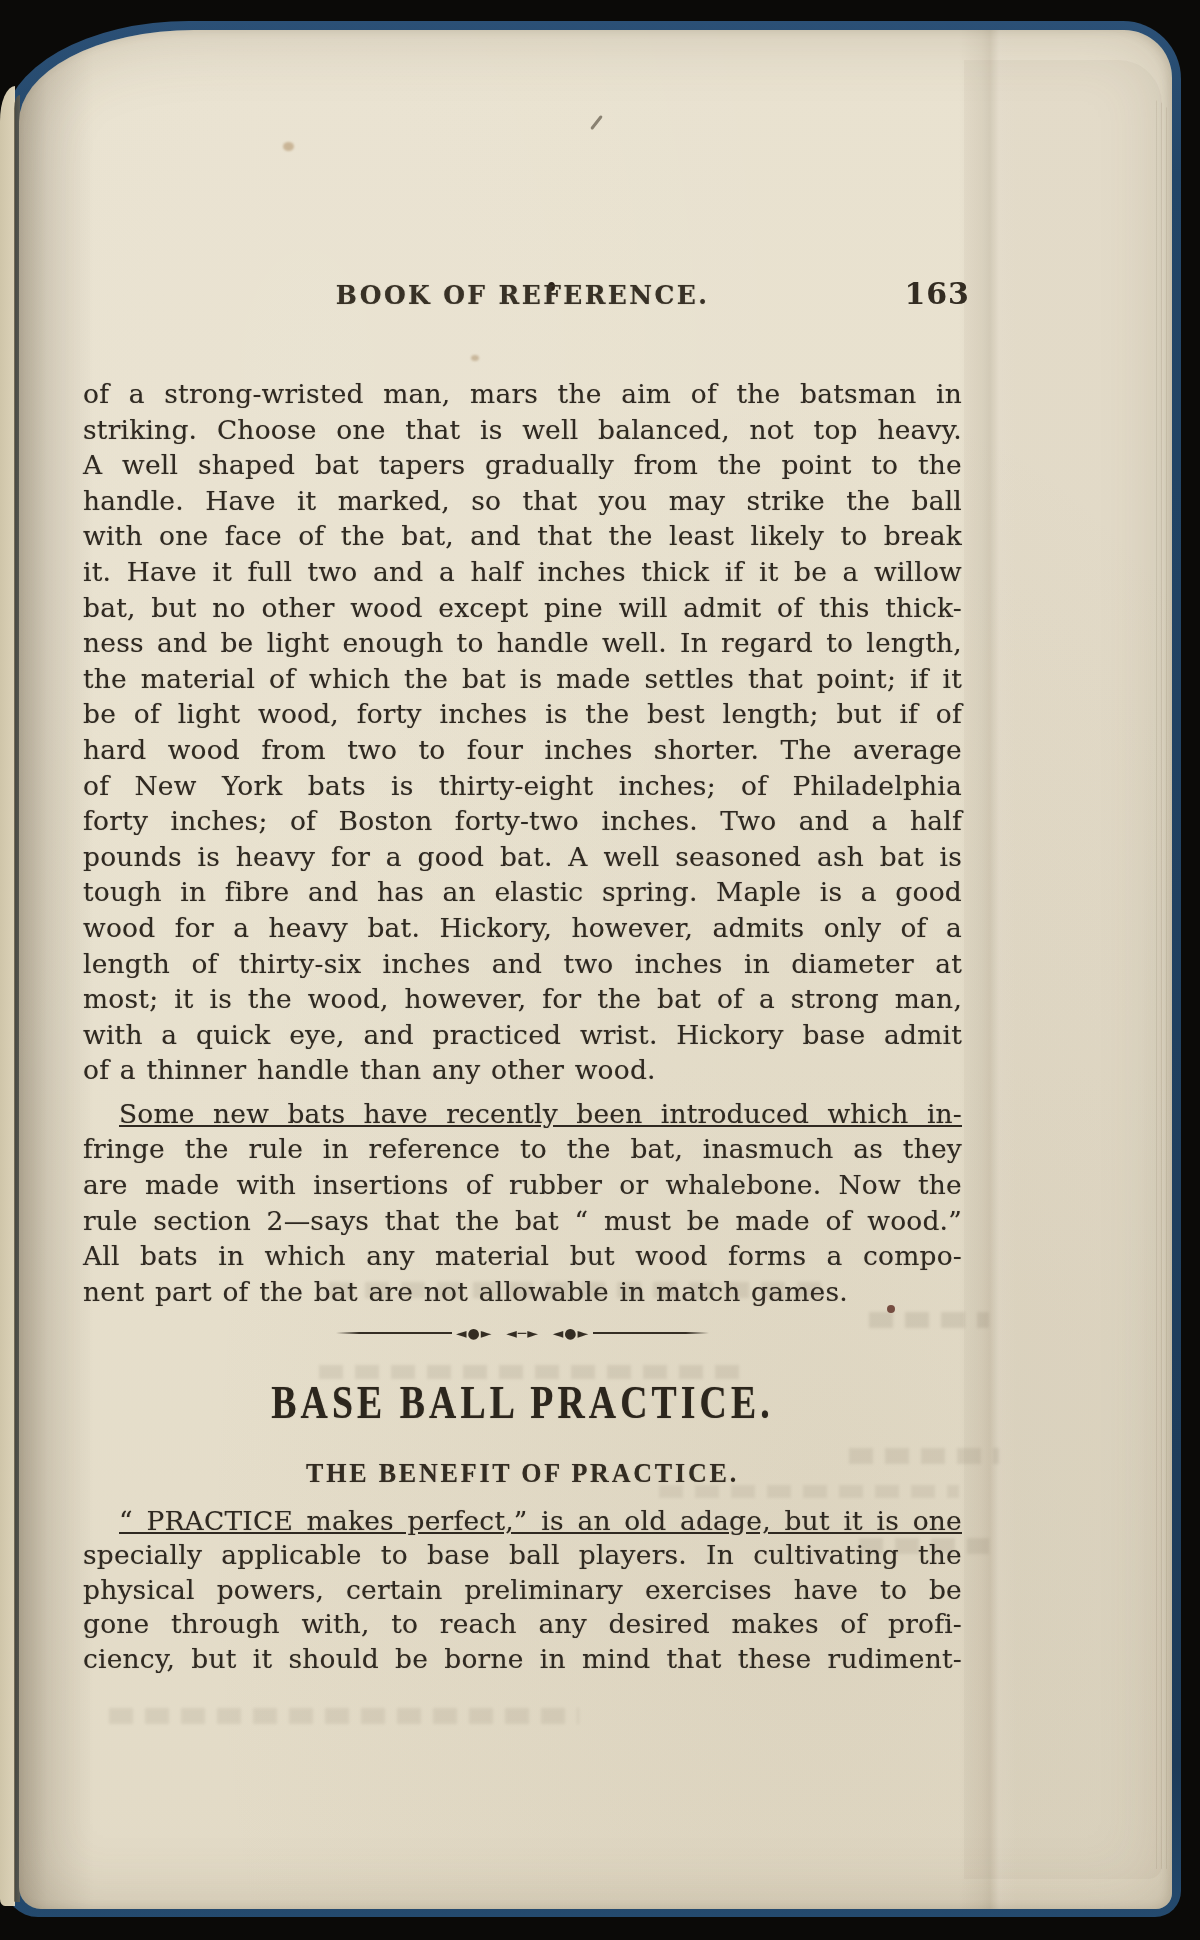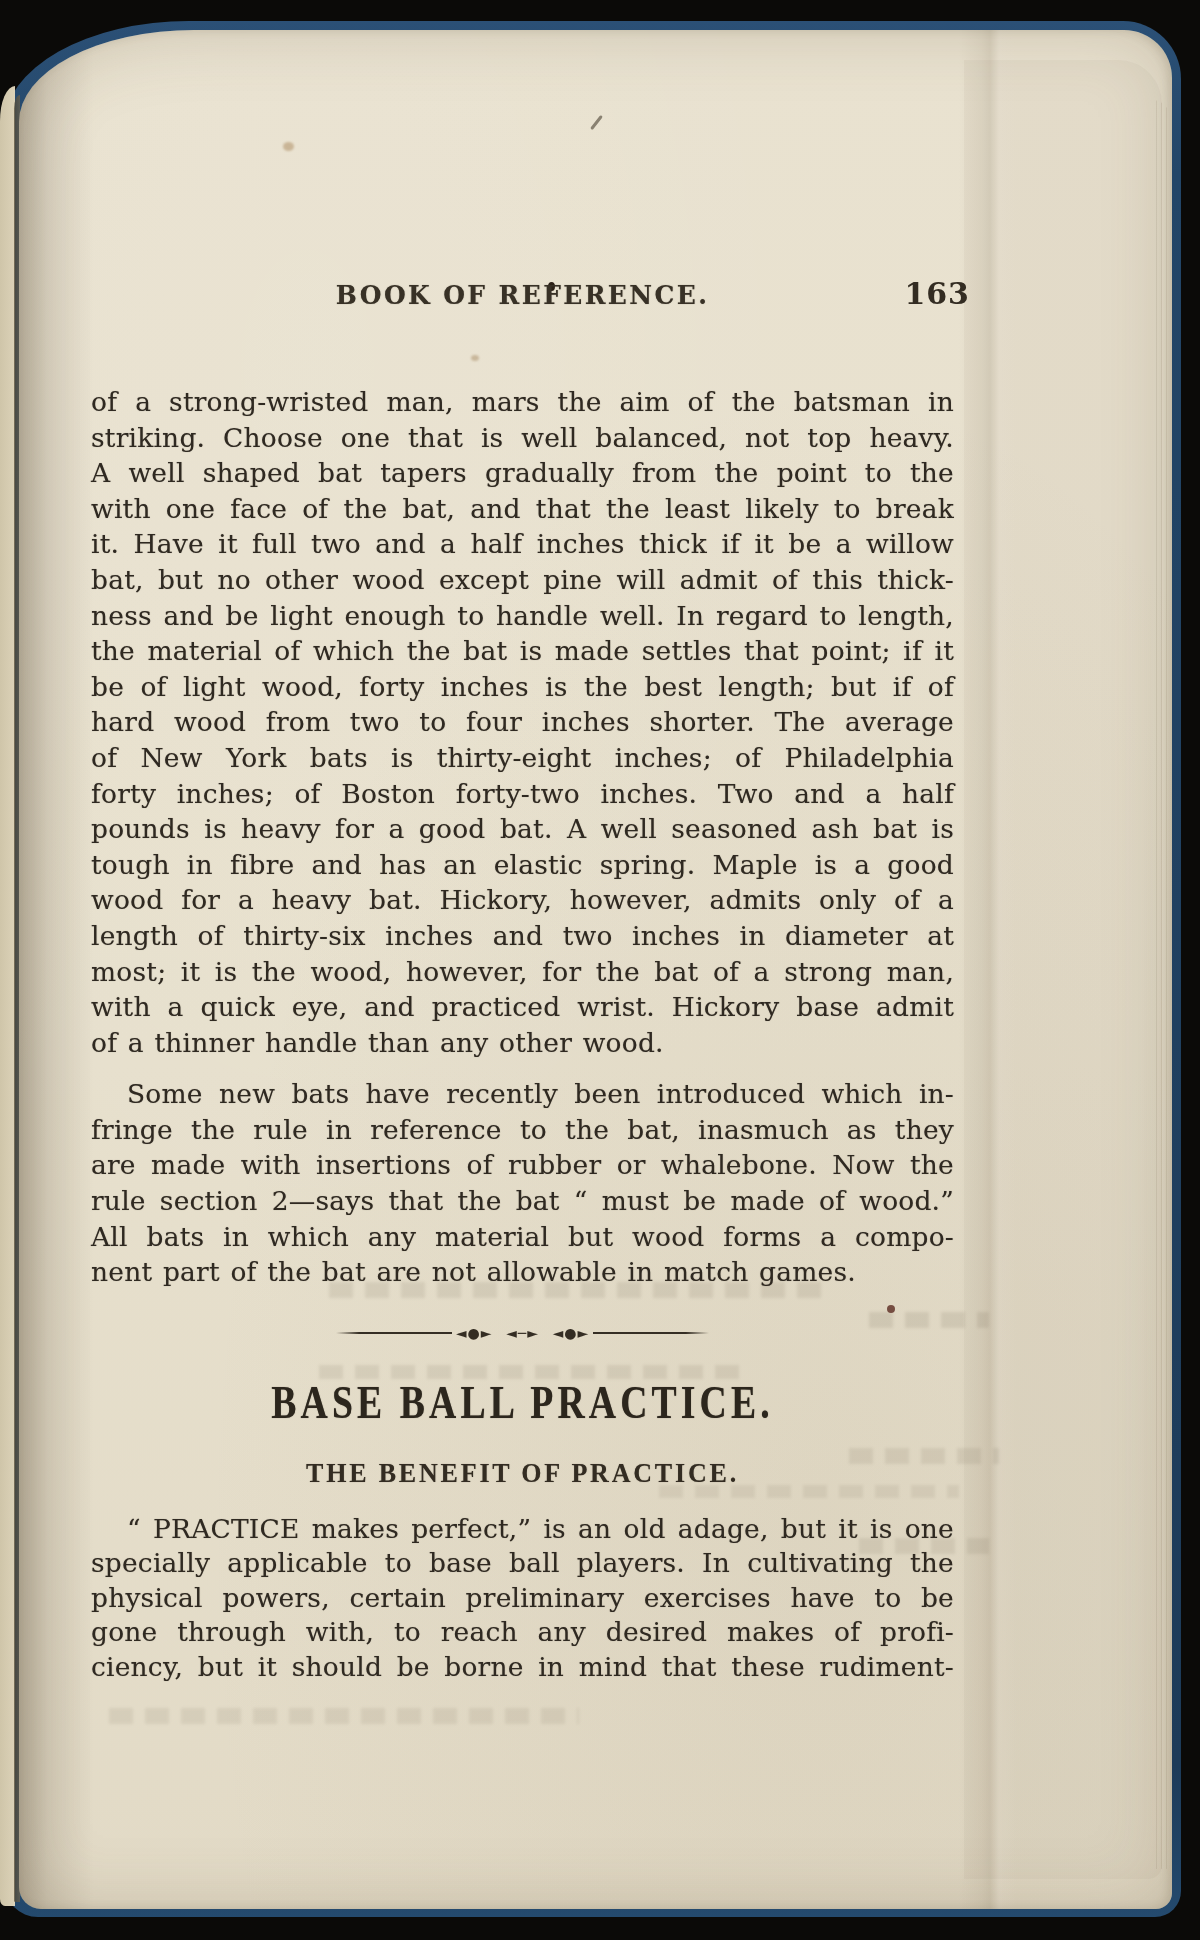--- a/index.html
+++ b/index.html
@@ -46,7 +46,7 @@
              letter-spacing:.2px;word-spacing:2px;color:#2f2921;
              text-shadow:0 0 1px rgba(47,41,33,.35);}
   .bt-main{top:338px;}
-  .para{margin:16px;}
+  .para{margin:8px;}
   .tline{text-align:justify;text-align-last:justify;}
   .tline.last{text-align-last:left;}
   .tline.indent{text-indent:36px;}

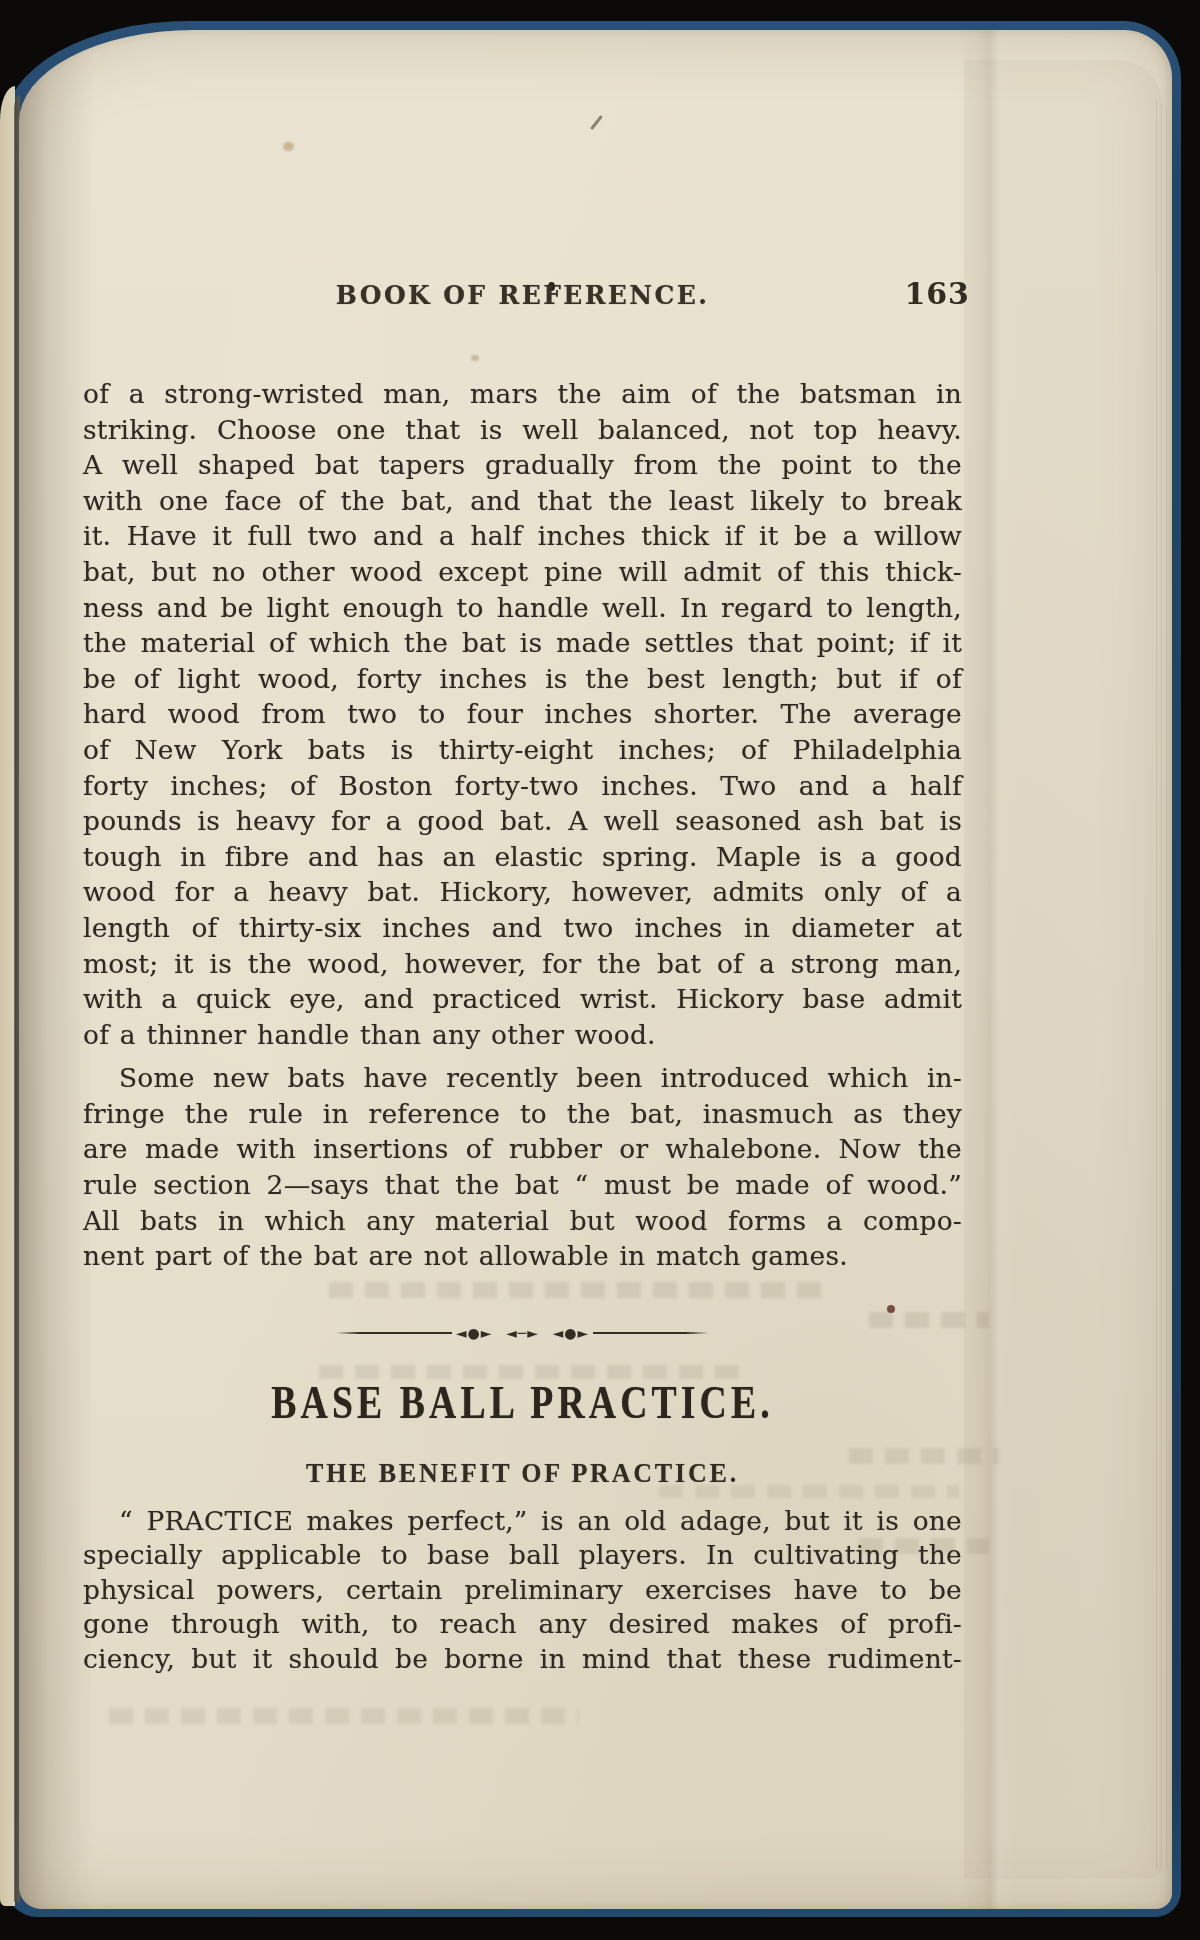--- a/index.html
+++ b/index.html
@@ -127,6 +127,7 @@
             <div class="tline">of a strong-wristed man, mars the aim of the batsman in</div>
             <div class="tline">striking. Choose one that is well balanced, not top heavy.</div>
             <div class="tline">A well shaped bat tapers gradually from the point to the</div>
+            <div class="tline">handle. Have it marked, so that you may strike the ball</div>
             <div class="tline">with one face of the bat, and that the least likely to break</div>
             <div class="tline">it. Have it full two and a half inches thick if it be a willow</div>
             <div class="tline">bat, but no other wood except pine will admit of this thick-</div>

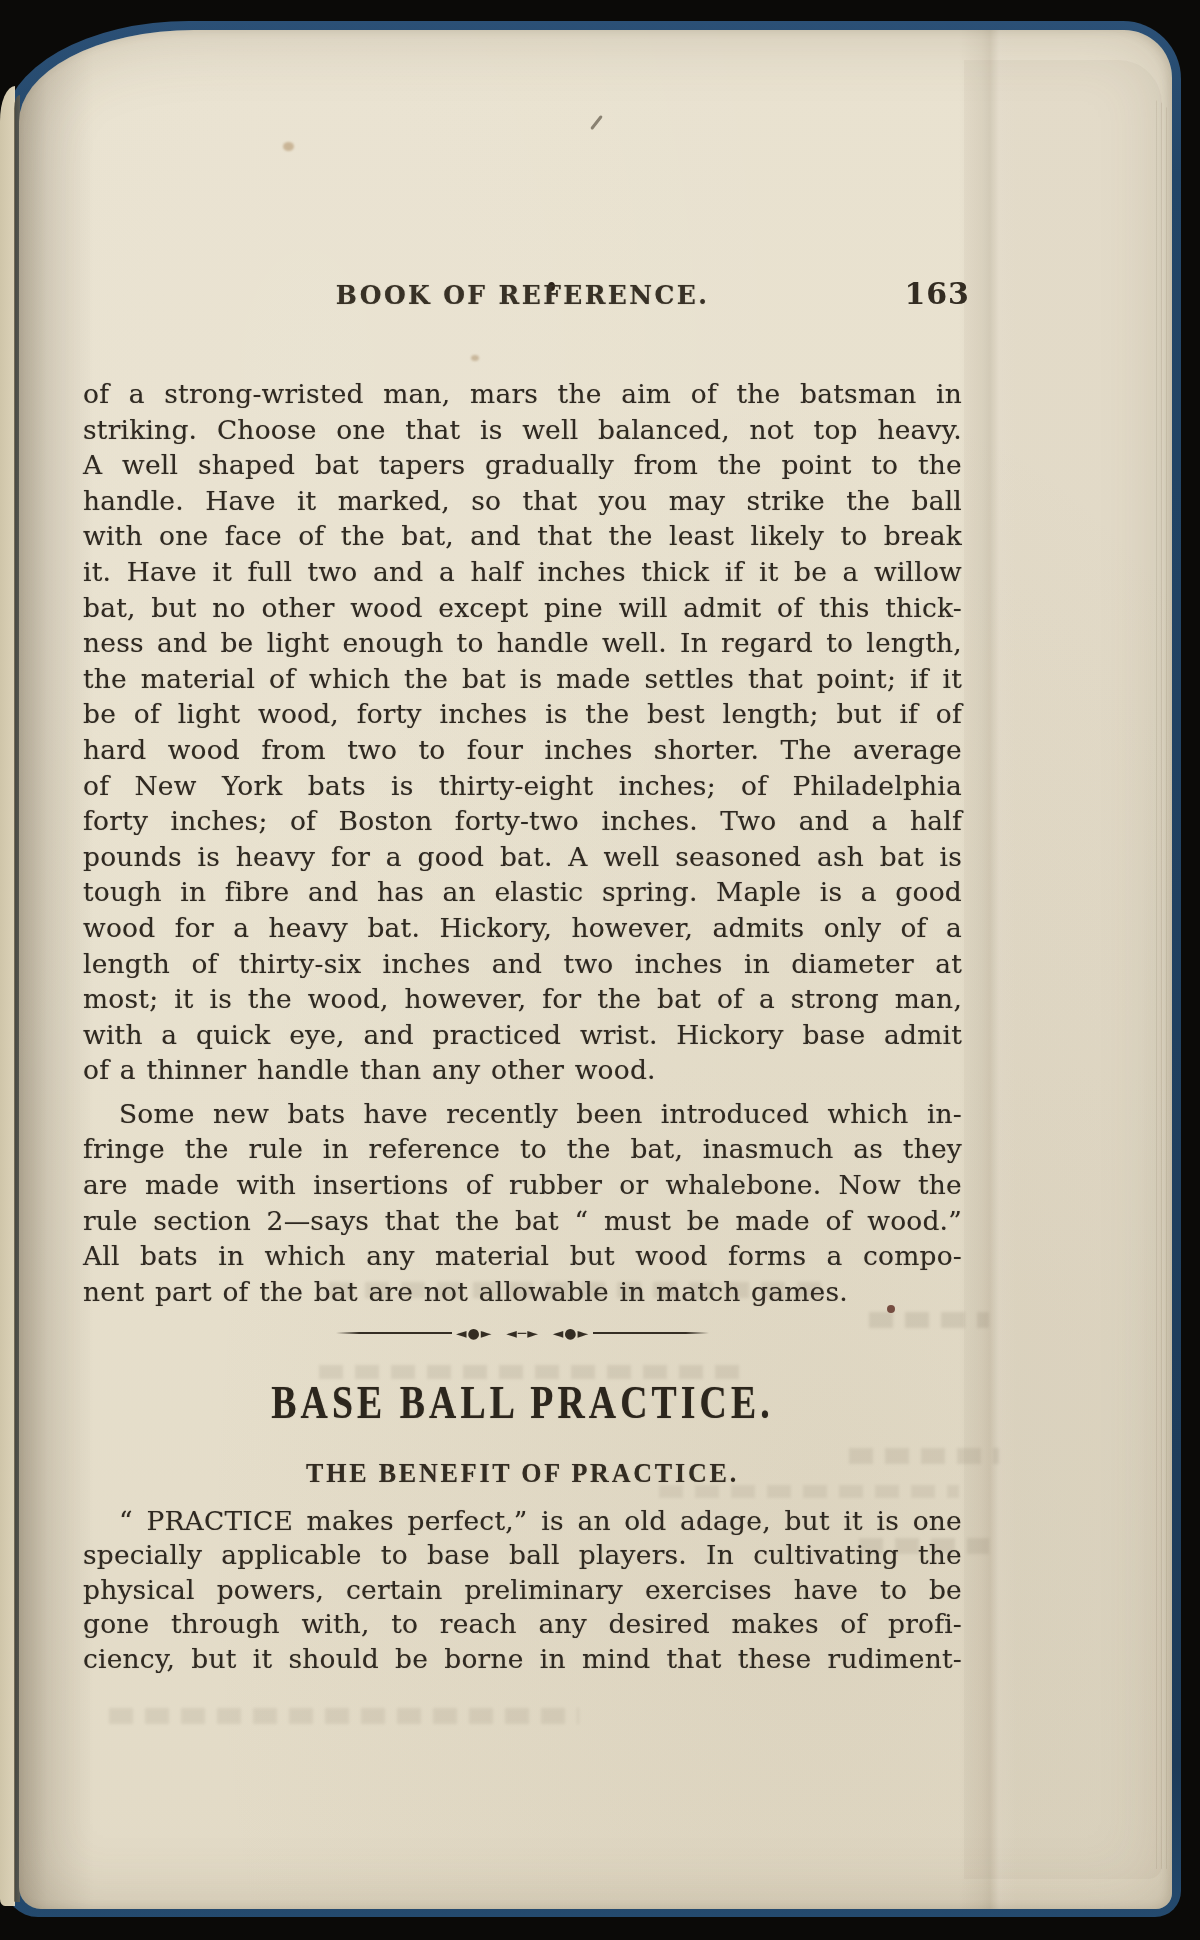--- a/index.html
+++ b/index.html
@@ -49,7 +49,7 @@
   .para{margin:8px;}
   .tline{text-align:justify;text-align-last:justify;}
   .tline.last{text-align-last:left;}
-  .tline.indent{text-indent:36px;}
+  .tline.indent{text-indent:36px;text-decoration:underline;}
 
   .divider{position:absolute;top:1294px;left:0;right:0;display:flex;align-items:center;
            justify-content:center;height:18px;}

